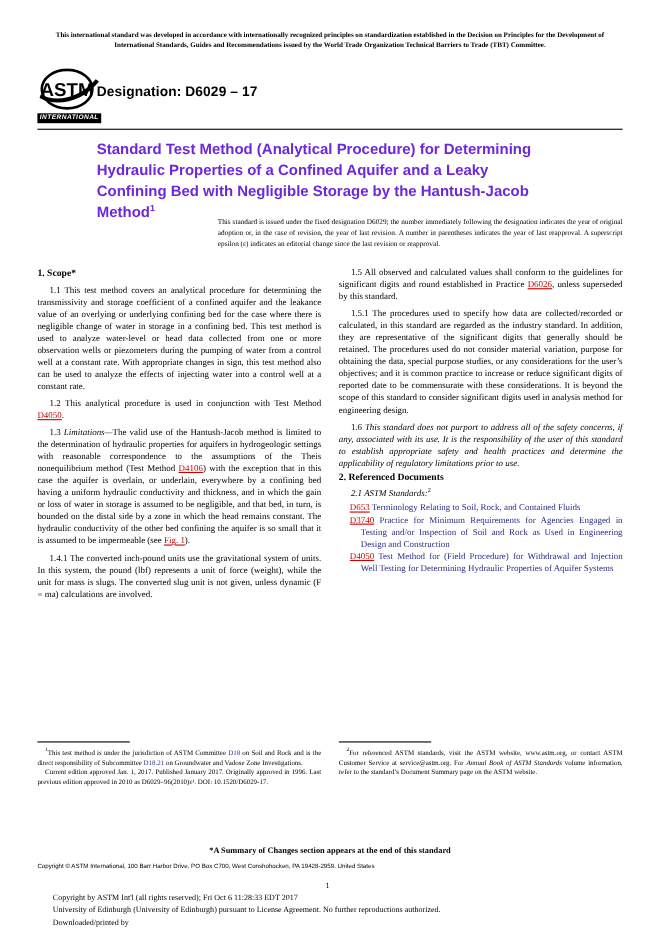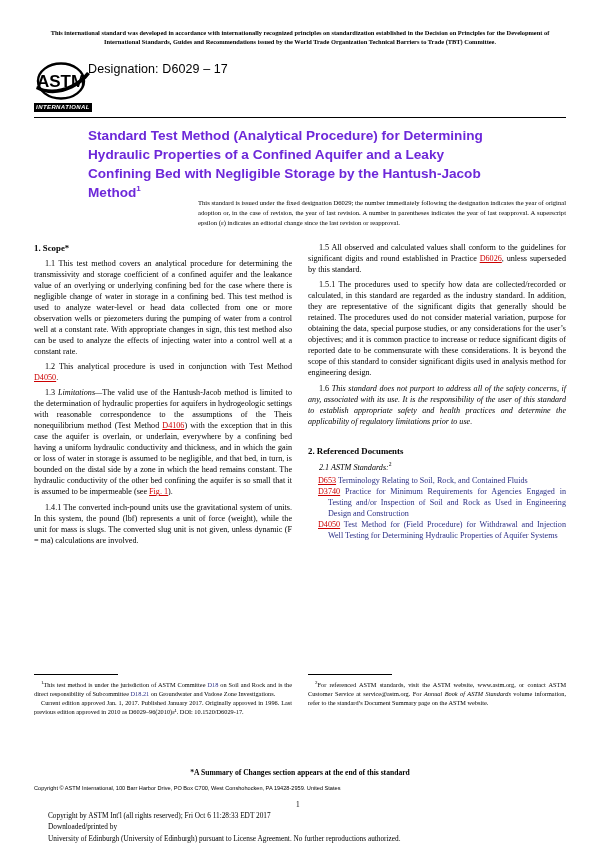--- a/index.html
+++ b/index.html
@@ -58,11 +58,11 @@
   }
   .designation {
     position: absolute;
-    top: 62px;
+    top: 76px;
     left: 88px;
     font-family: "Liberation Sans", sans-serif;
     font-size: 12.5px;
-    font-weight: normal;
+    font-weight: bold;
     letter-spacing: 0.1px;
   }
   .rule-top {

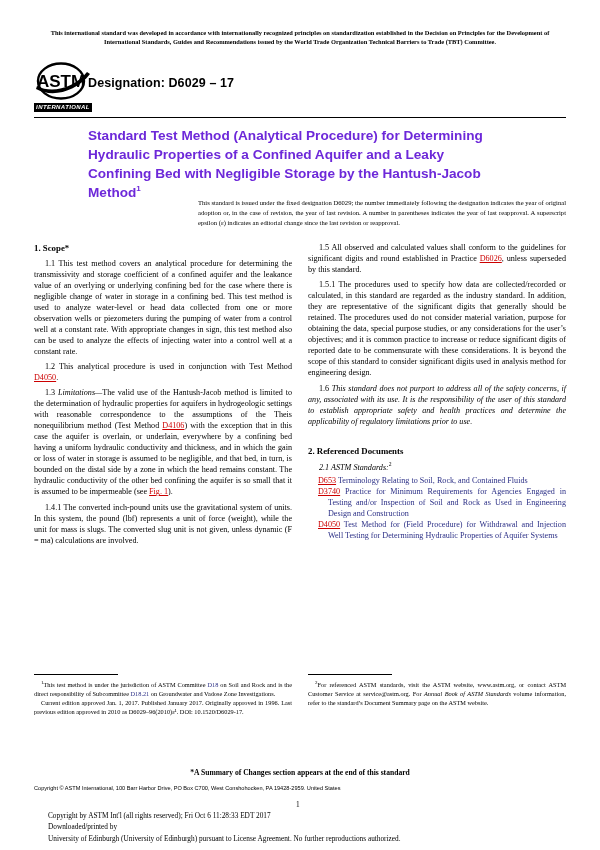--- a/index.html
+++ b/index.html
@@ -112,7 +112,7 @@
     margin: 0 0 4px 0;
     text-align: left;
   }
-  h2.sec.spaced { margin-top: 18px; }
+  h2.sec.spaced { margin-top: 0; }
   p.para {
     margin: 0 0 0 0;
     text-indent: 11px;

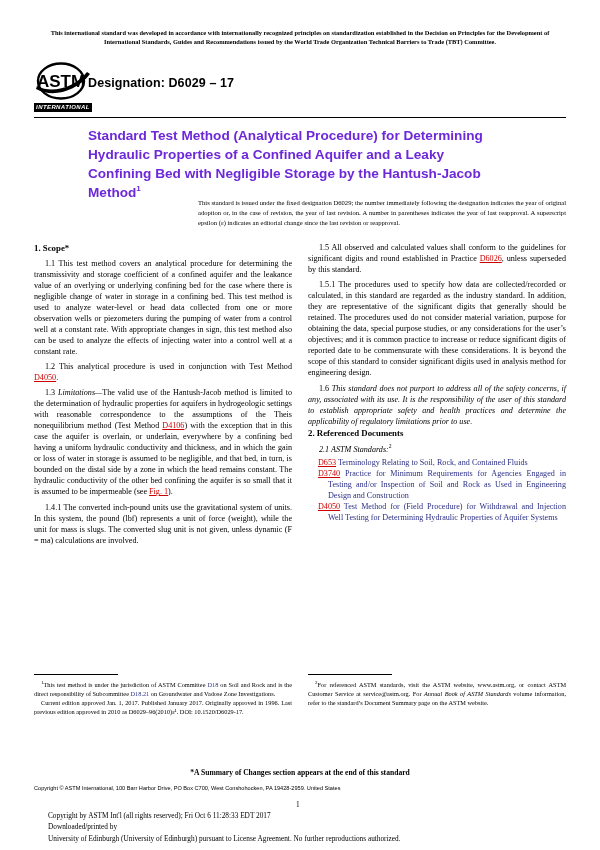--- a/index.html
+++ b/index.html
@@ -266,8 +266,8 @@
   <div class="copyright-line">Copyright © ASTM International, 100 Barr Harbor Drive, PO Box C700, West Conshohocken, PA 19428-2959. United States</div>
   <div class="dl-block">
     <div>Copyright by ASTM Int'l (all rights reserved); Fri Oct  6 11:28:33 EDT 2017</div>
+    <div>University of Edinburgh (University of Edinburgh) pursuant to License Agreement. No further reproductions authorized.</div>
     <div>Downloaded/printed by</div>
-    <div>University of Edinburgh (University of Edinburgh) pursuant to License Agreement. No further reproductions authorized.</div>
   </div>
   <div class="page-num">1</div>
 

